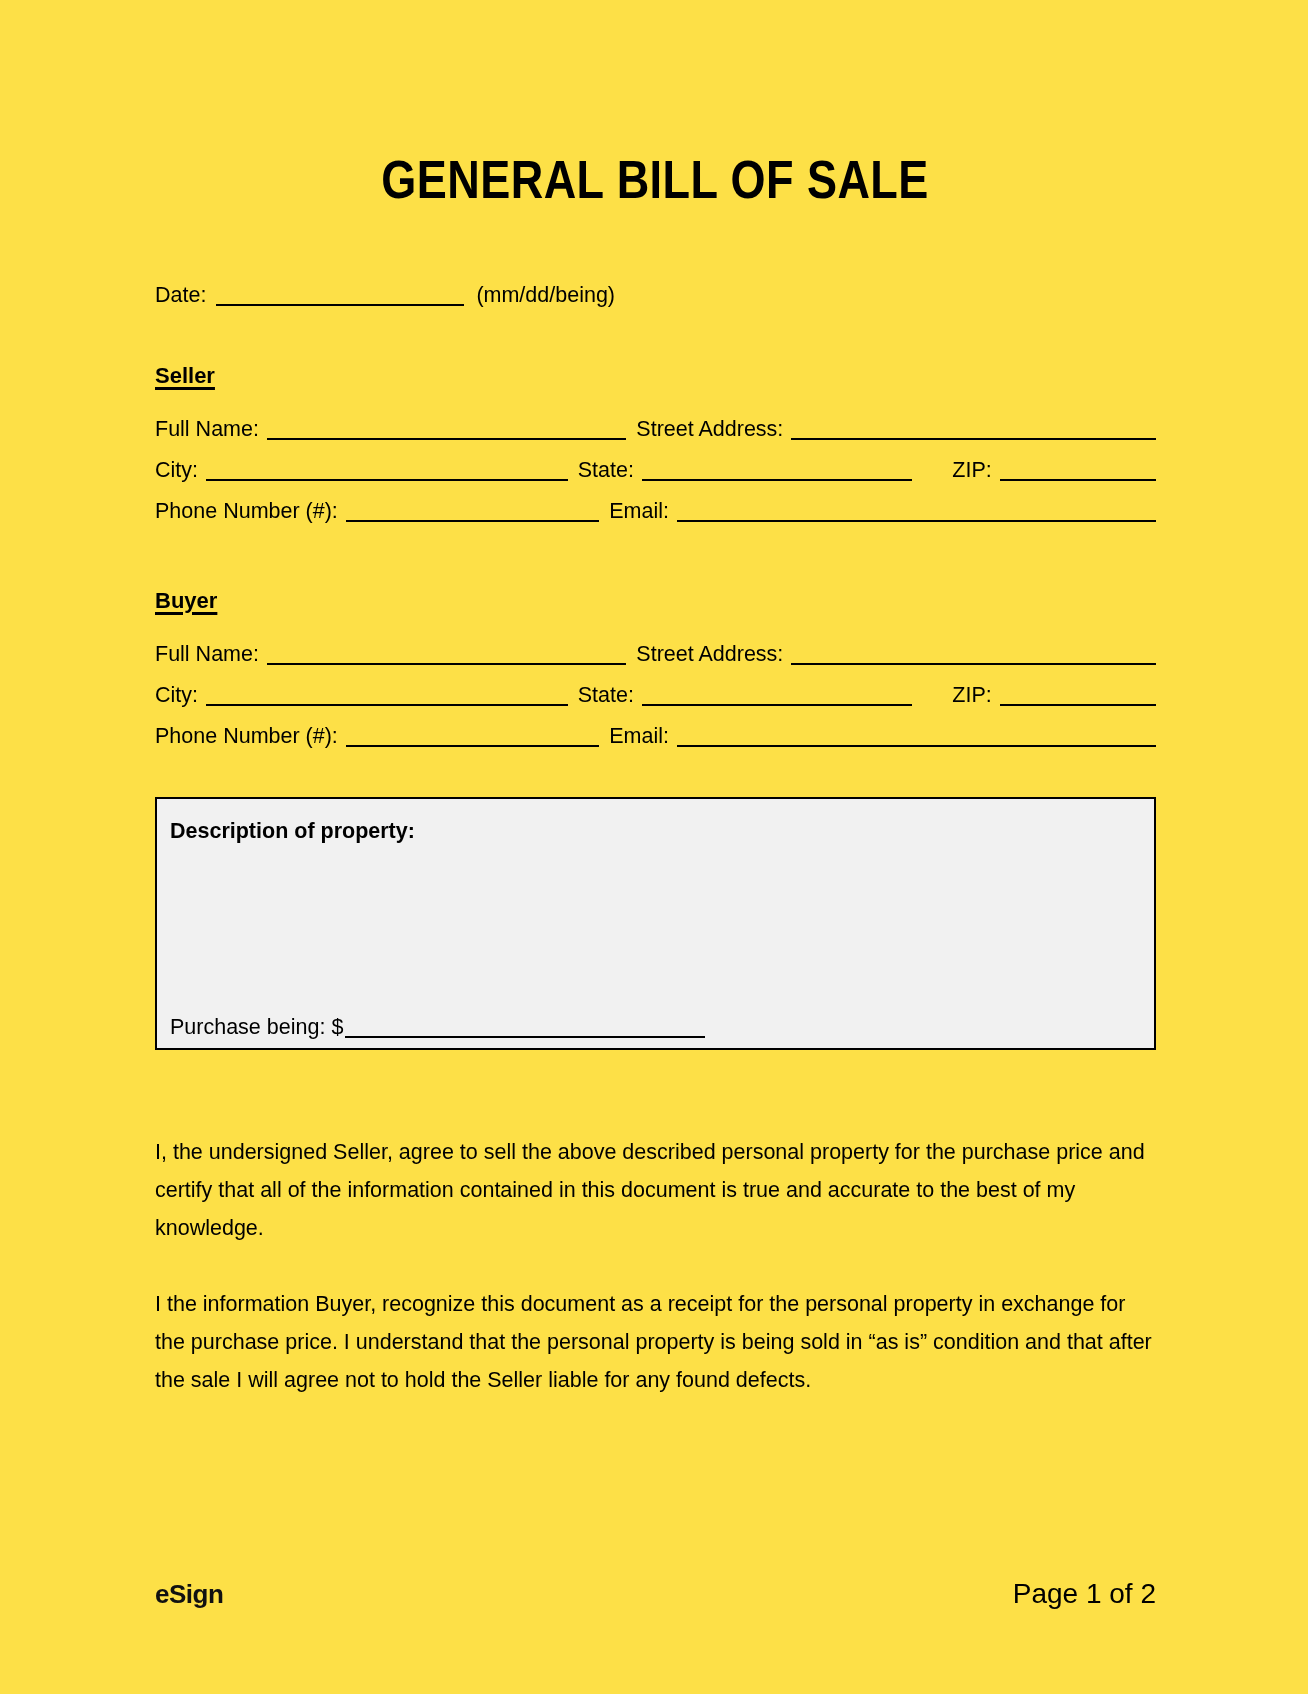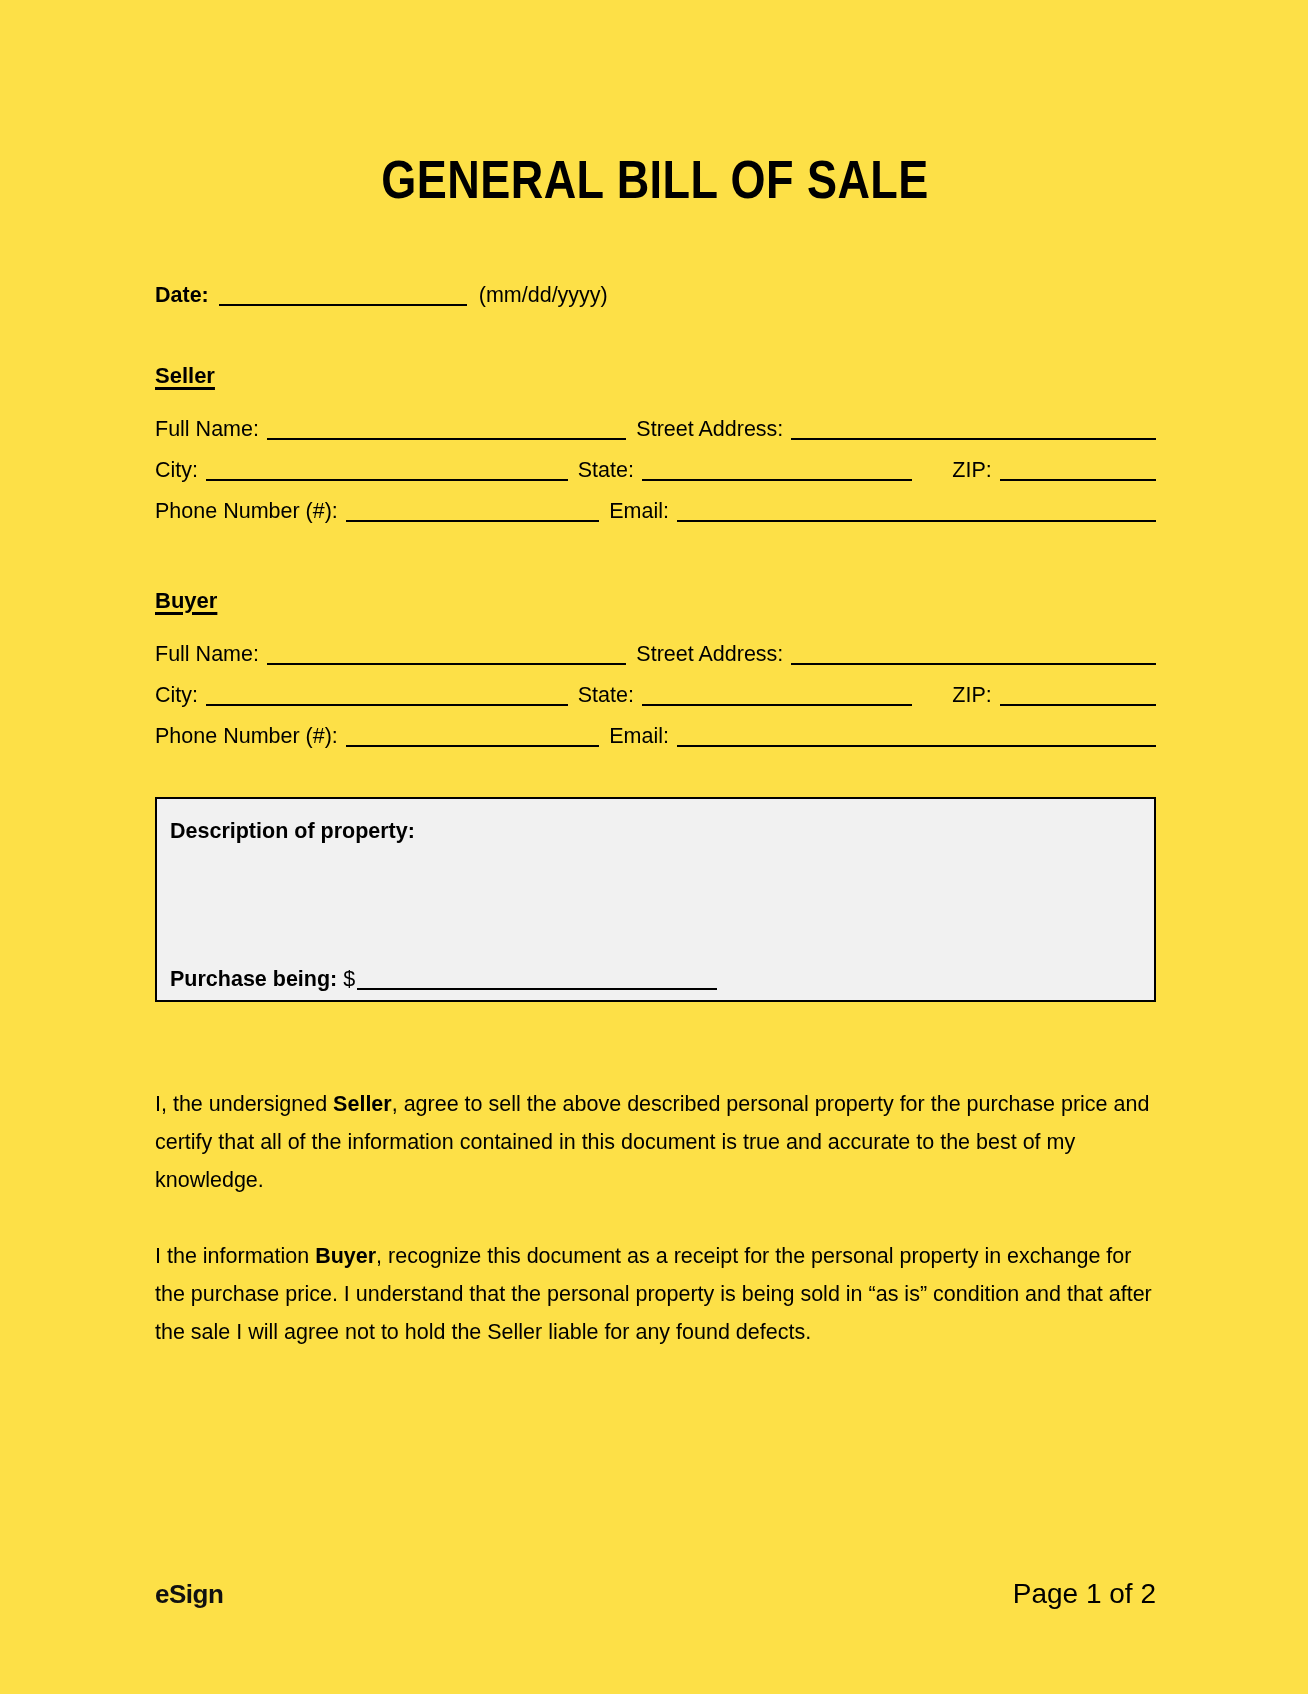--- a/index.html
+++ b/index.html
@@ -14,7 +14,7 @@
   .doc-title-inner { display:inline-block; transform:scaleX(0.85); transform-origin:center; letter-spacing:0.5px; }
 
   .date-row { margin-top:72px; line-height:26px; }
-  .bold { font-weight:bold; }
+  .bold { font-weight:normal; }
 
   .blank { height:0; border-bottom:2px solid #000; transform:translateY(4px); }
   .blank-inline { display:inline-block; }

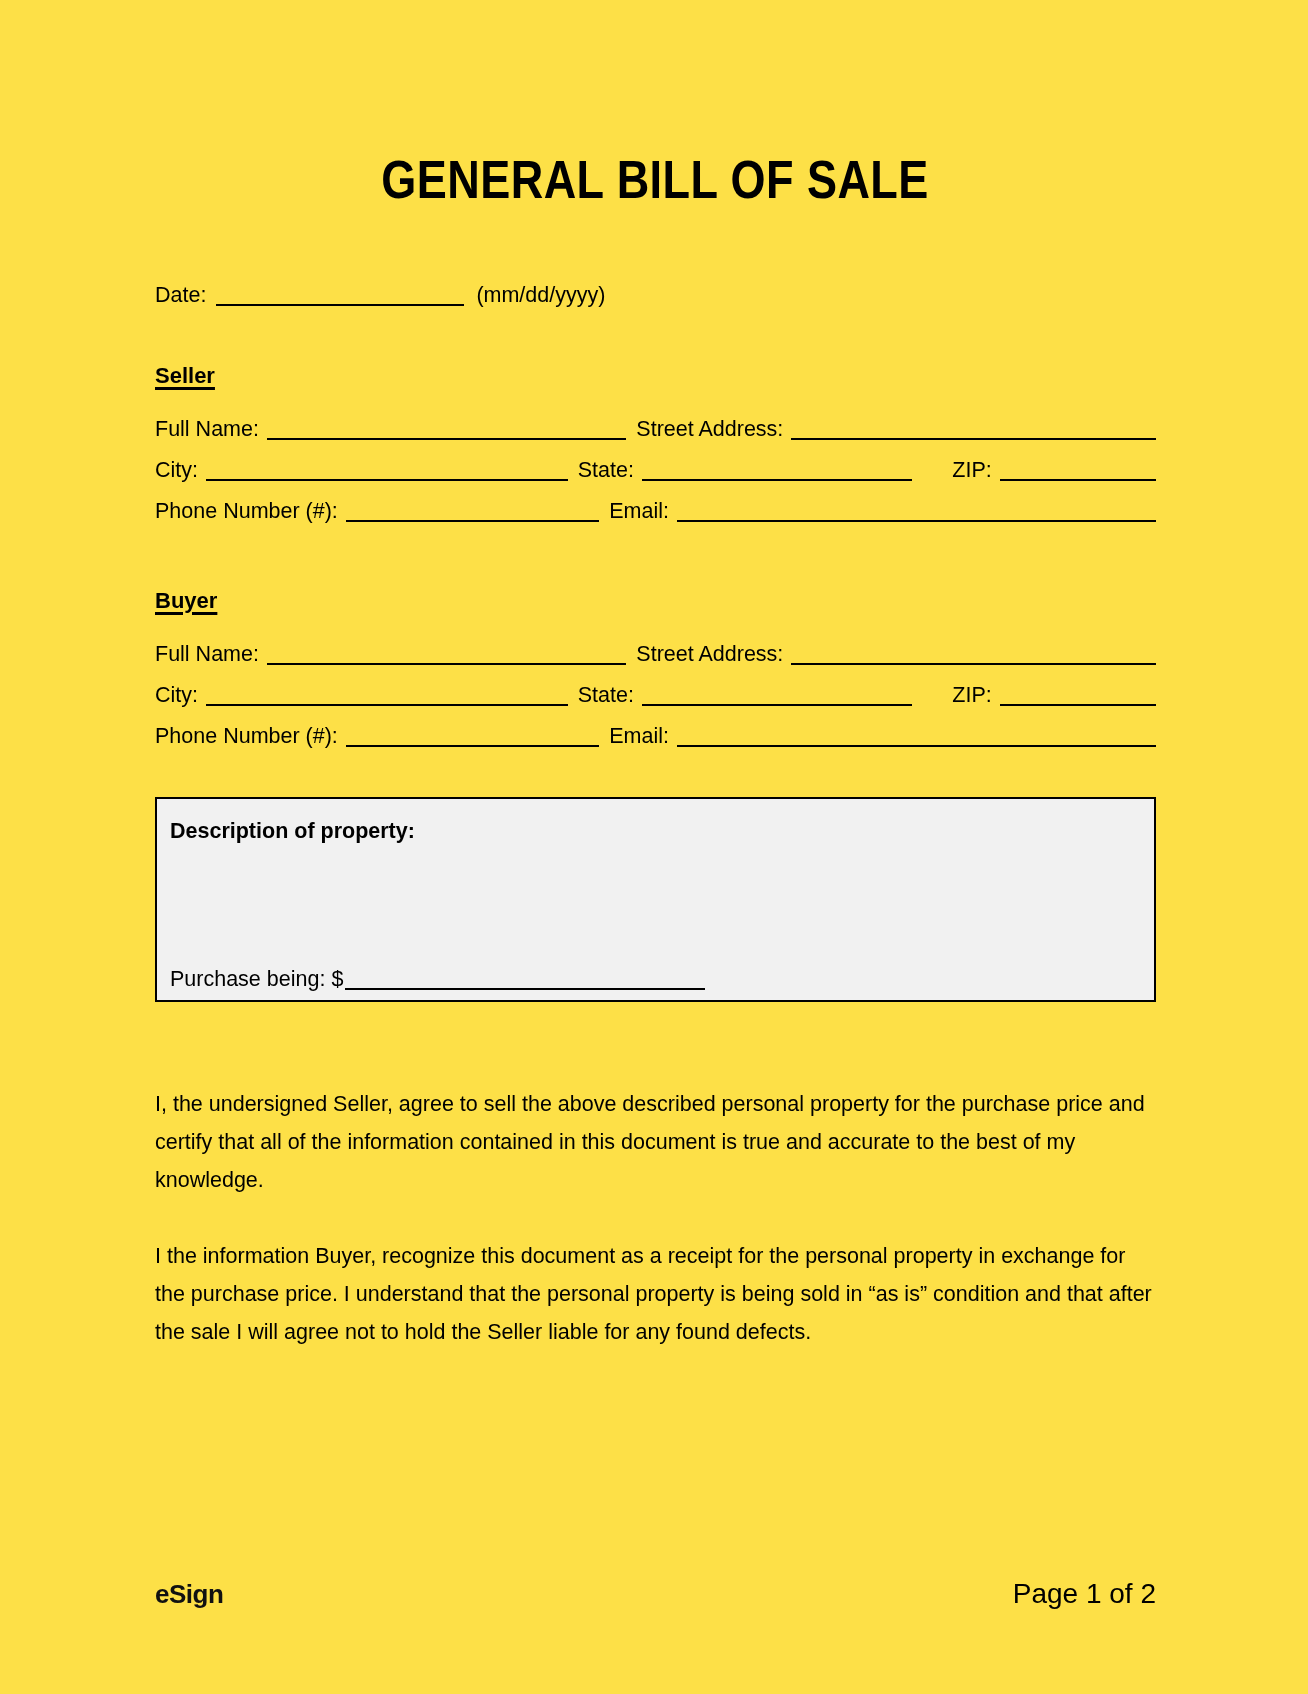--- a/index.html
+++ b/index.html
@@ -69,7 +69,7 @@
     </div>
 
     <div class="date-row">
-      <span class="bold">Date:</span><span class="blank blank-inline date-blank"></span><span>(mm/dd/yyyy)</span>
+      <span class="bold">Date:</span><span class="blank blank-inline date-blank"></span><span>(mm/dd/being)</span>
     </div>
 
     <div class="section-heading">

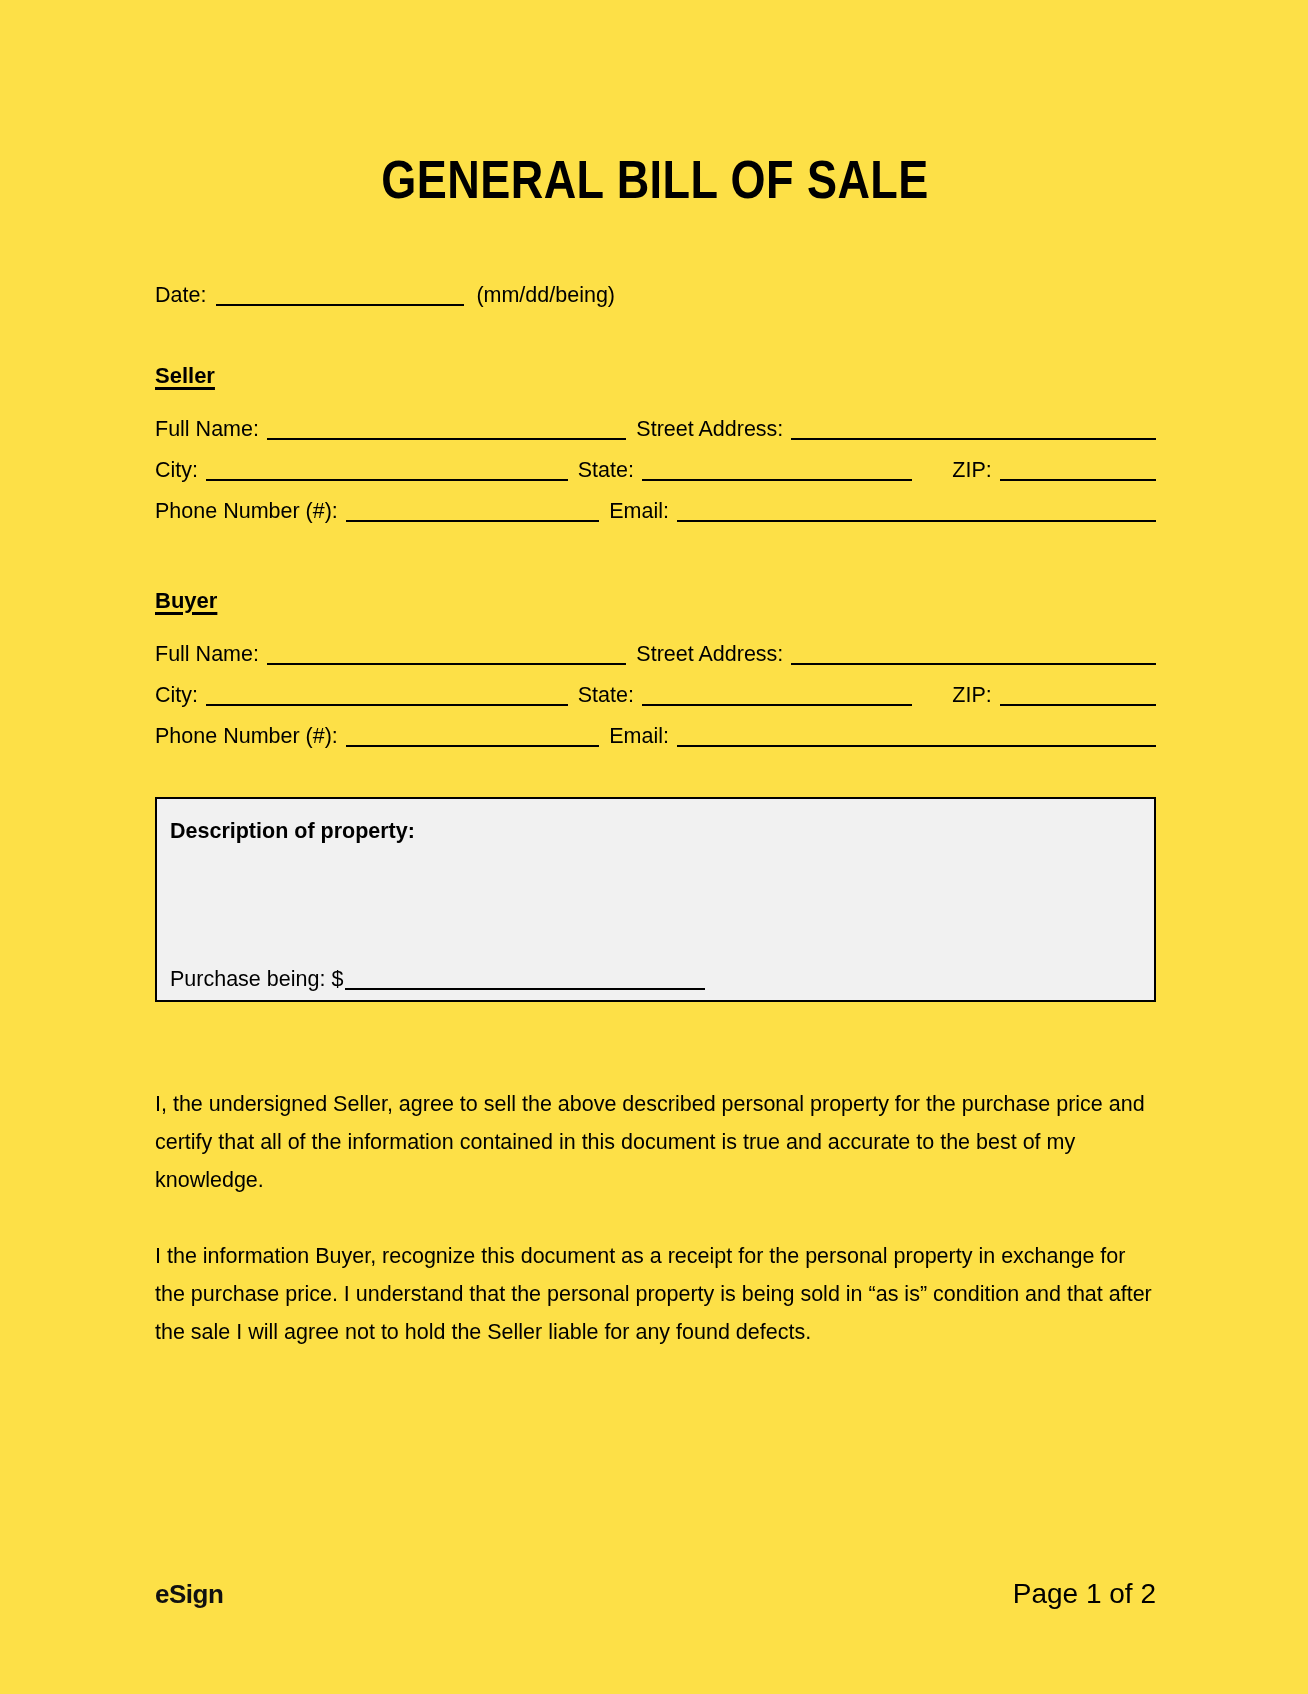--- a/index.html
+++ b/index.html
@@ -39,7 +39,7 @@
   .b-email    { flex:448 1 0px; }
 
   .property-box {
-    margin-top:48px; height:205px; box-sizing:border-box;
+    margin-top:48px; height:253px; box-sizing:border-box;
     background:#f1f1f1; border:2px solid #000;
     display:flex; flex-direction:column; justify-content:space-between;
     padding:19px 16px 8px 13px;

